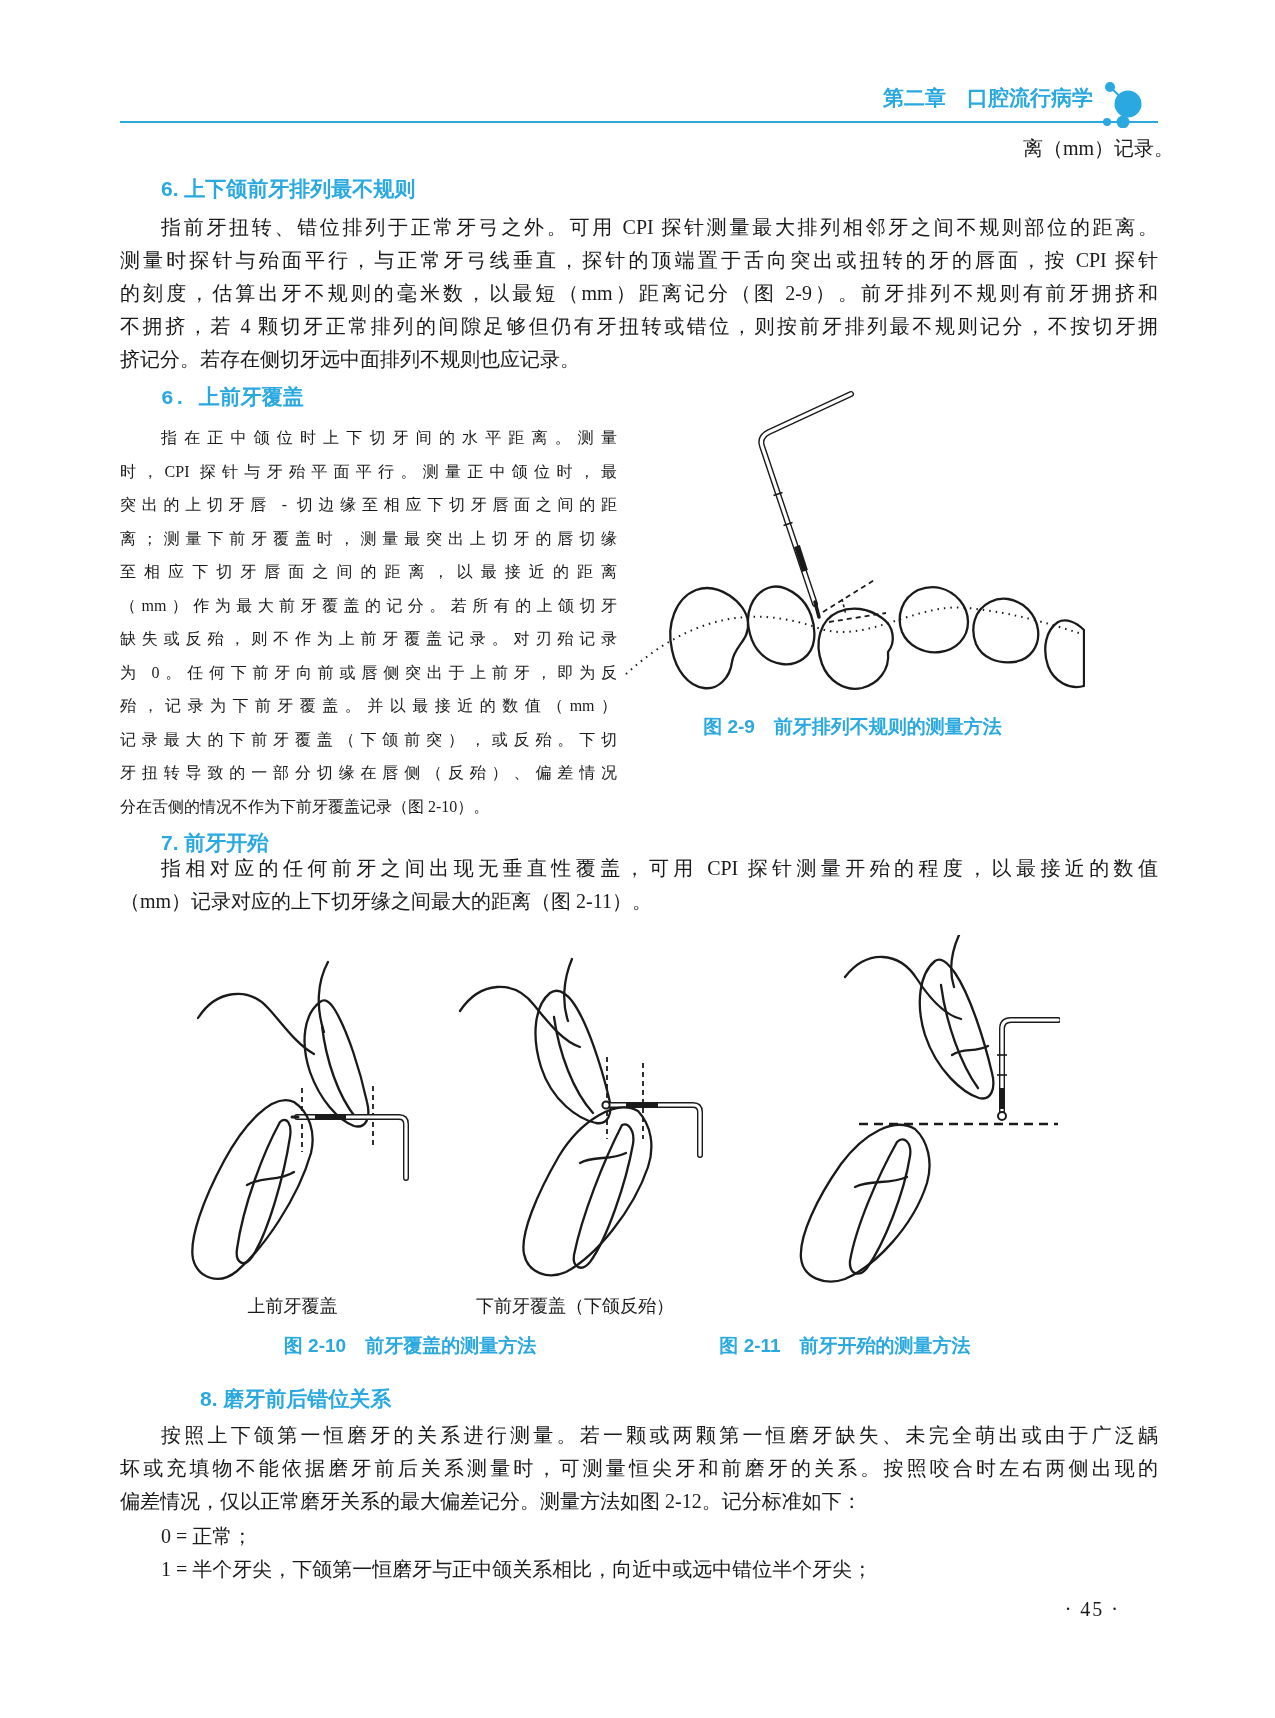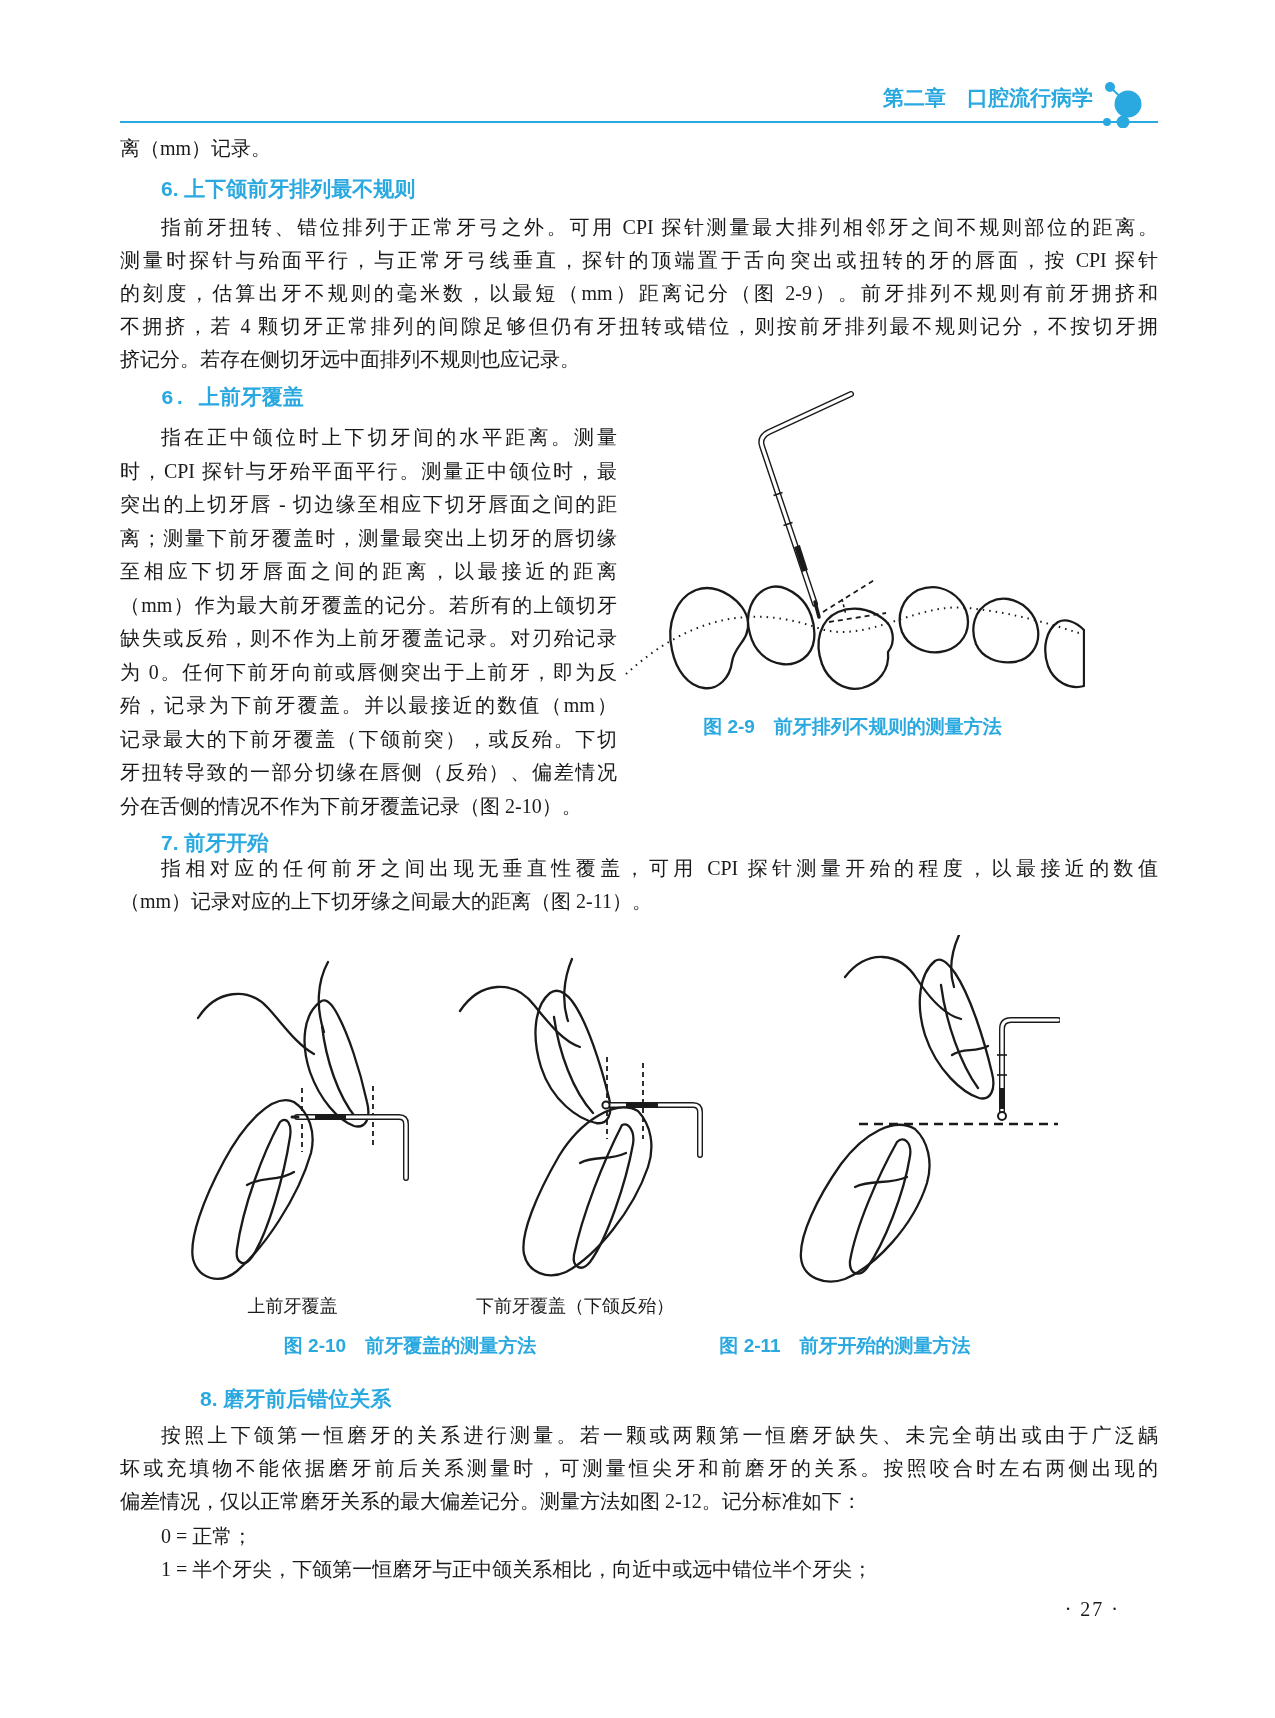--- a/index.html
+++ b/index.html
@@ -51,7 +51,7 @@
 
   <div class="abs rule" style="top:121px; left:120px; width:1038px;"></div>
 
-  <div class="abs body-line" style="left:120px; top:132px; width:1038px;">离（mm）记录。</div>
+  <div class="abs body-line" style="left:136px; top:132px; width:1038px;text-align:right;">离（mm）记录。</div>
 
   <div class="abs hd" style="left:161px; top:176px;">6. 上下颌前牙排列最不规则</div>
   <div class="abs" style="left:120px; top:211px; width:1038px;">

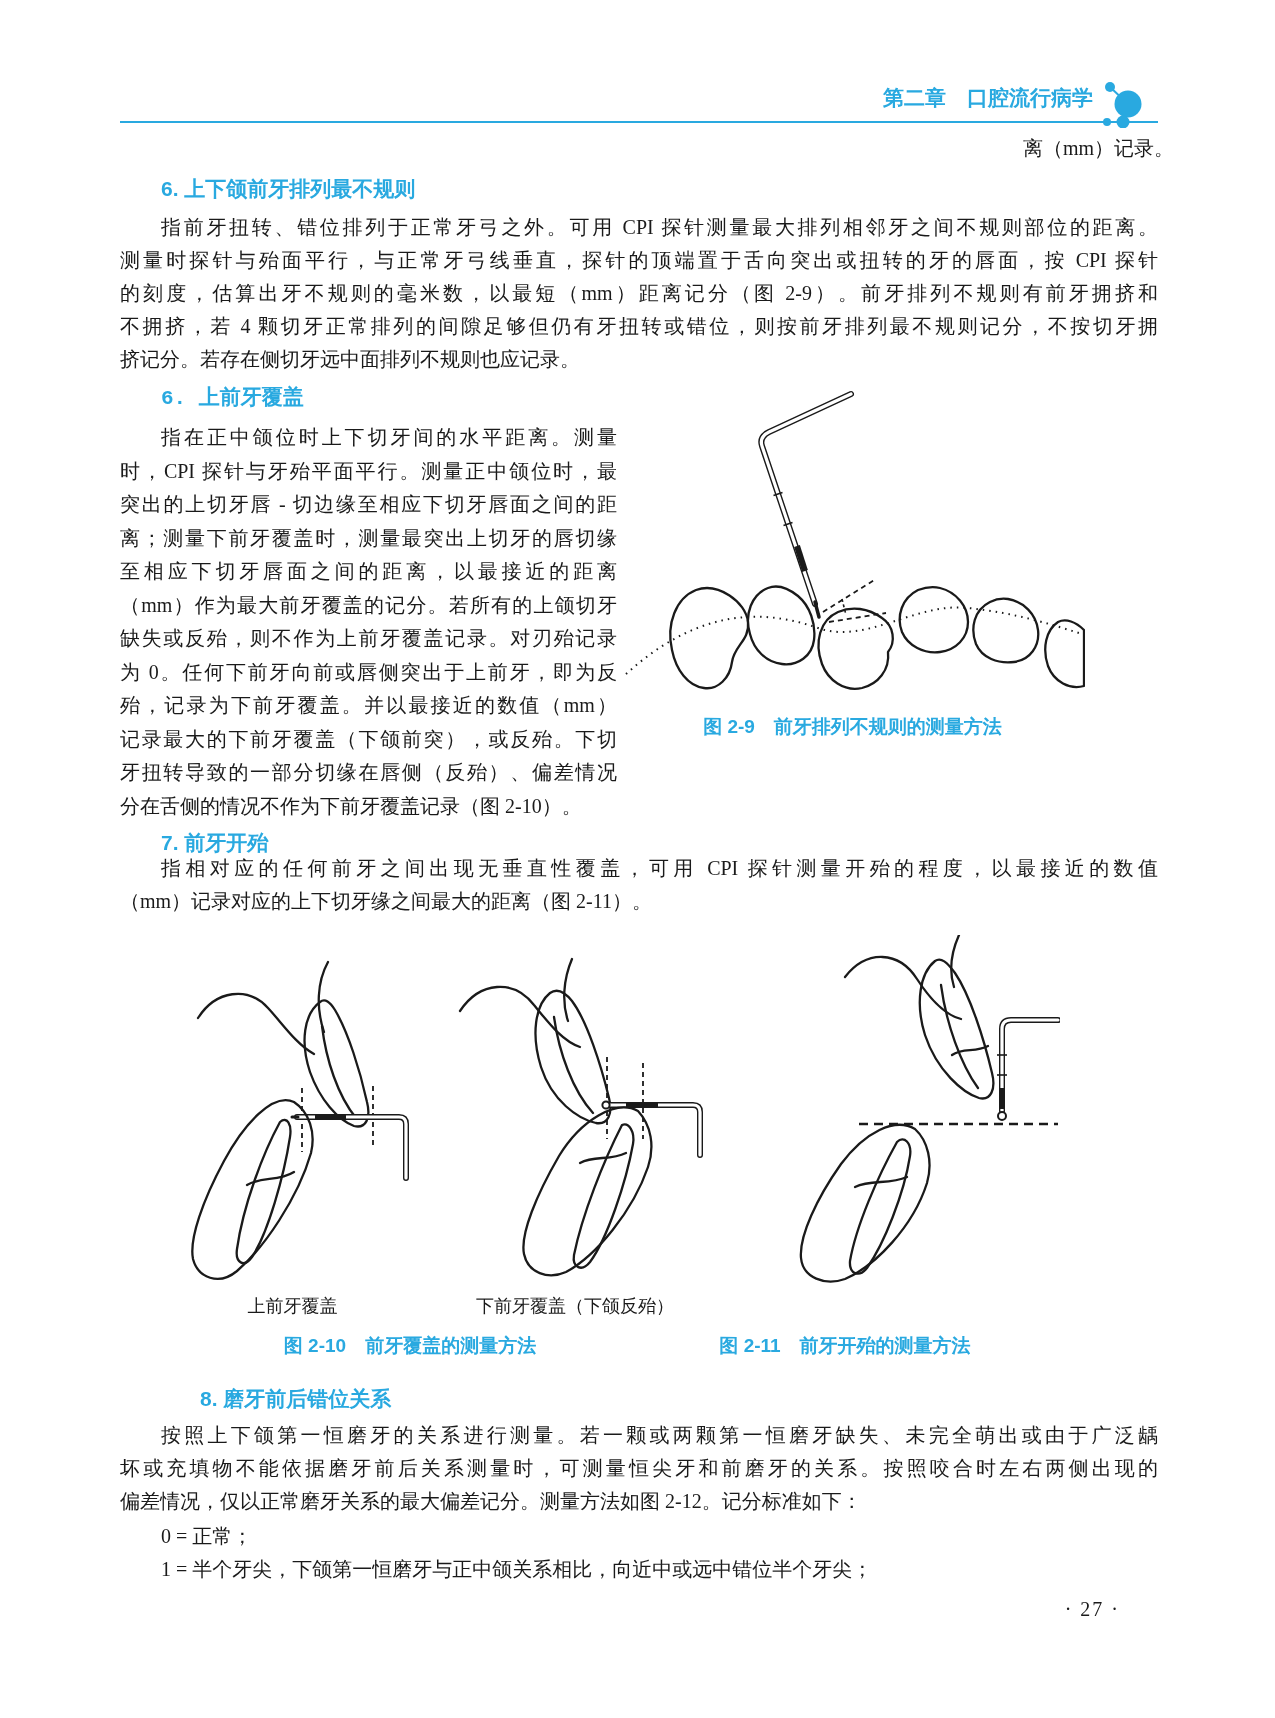--- a/index.html
+++ b/index.html
@@ -10,7 +10,7 @@
   }
   .abs { position:absolute; }
   .body-line { font-size:20px; line-height:33px; color:var(--ink); }
-  .col-line  { font-size:20px; line-height:33.5px; color:var(--ink); }
+  .col-line  { font-size:16px; line-height:33.5px; color:var(--ink); }
   .jl  { text-align:justify; text-align-last:justify; }
   .ind { text-indent:41px; }
   .hd  { font-family:"Liberation Sans","DejaVu Sans",sans-serif; font-weight:bold;

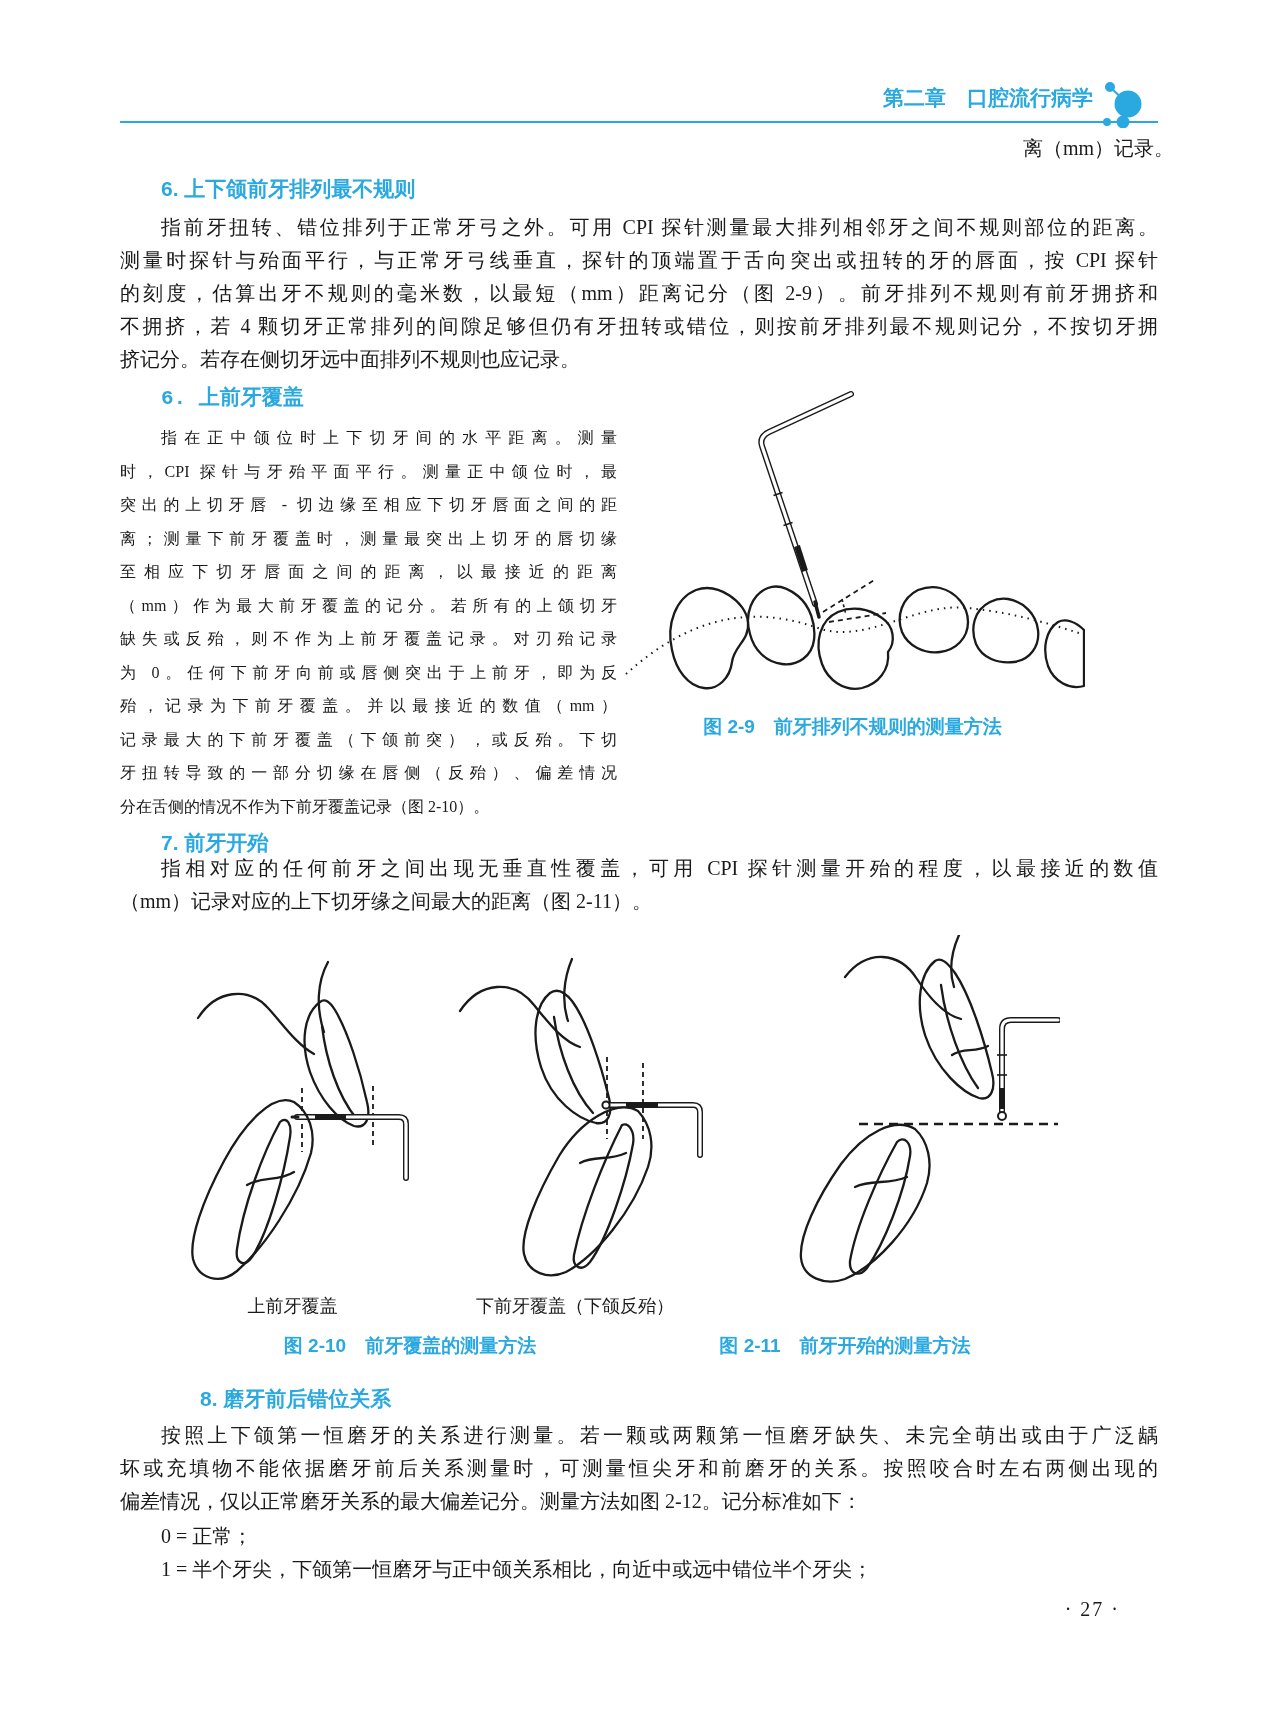--- a/index.html
+++ b/index.html
@@ -172,7 +172,7 @@
   <div class="abs body-line ind" style="left:120px; top:1520px; width:1038px;">0 = 正常；</div>
   <div class="abs body-line ind" style="left:120px; top:1553px; width:1038px;">1 = 半个牙尖，下颌第一恒磨牙与正中颌关系相比，向近中或远中错位半个牙尖；</div>
 
-  <div class="abs pagenum" style="top:1598px; right:155px;">· 27 ·</div>
+  <div class="abs pagenum" style="top:1598px; right:155px;">· 45 ·</div>
 
 </div>
 

